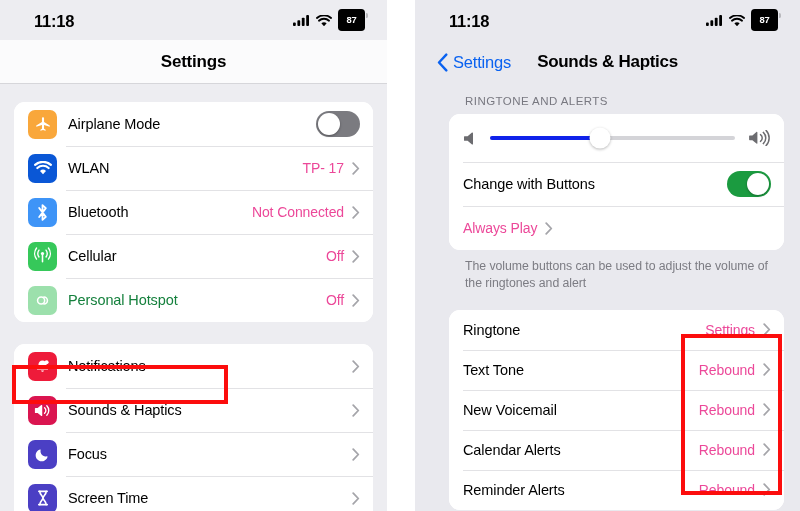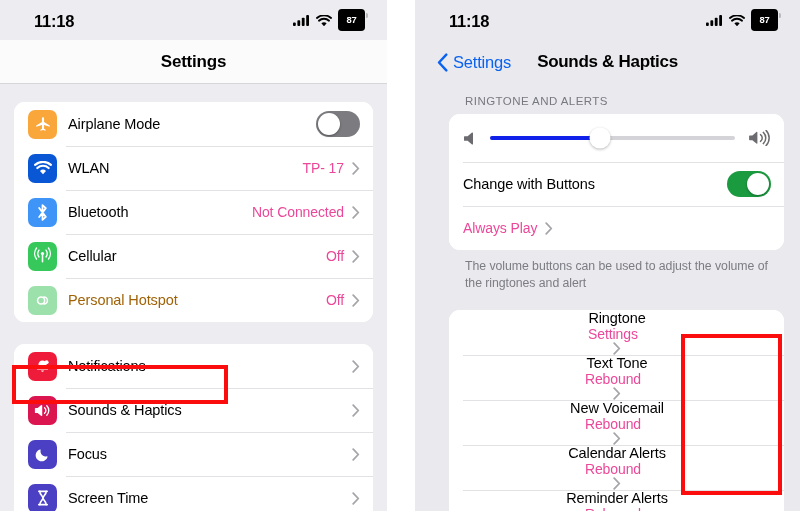--- a/index.html
+++ b/index.html
@@ -175,7 +175,7 @@
     letter-spacing: -0.1px;
     flex: 1;
   }
-  .row-label.dim { color: #a16207; }
+  .row-label.dim { color: #15803d; }
   .row-value {
     font-size: 14px;
     color: #ec4899;

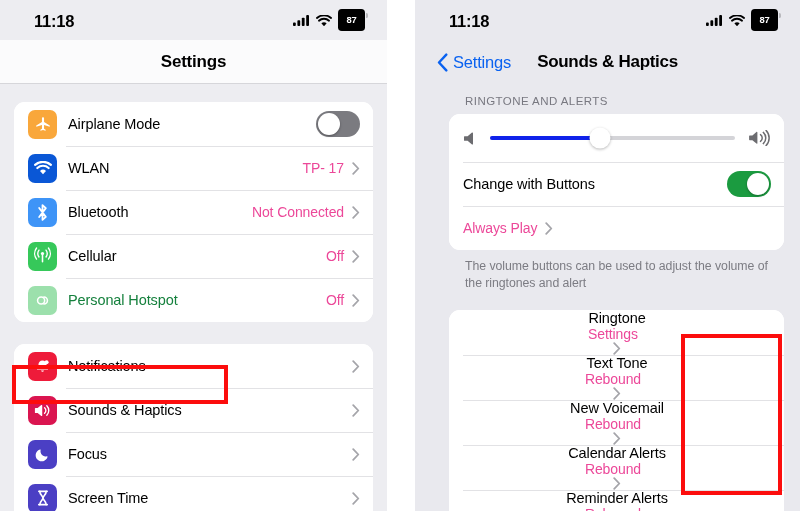--- a/index.html
+++ b/index.html
@@ -150,7 +150,7 @@
     position: relative;
     background: #ffffff;
   }
-  .row.tall { min-height: 40px; flex-direction: column; }
+  .row.tall { min-height: 40px; }
   .row-sep::before {
     content: "";
     position: absolute;

